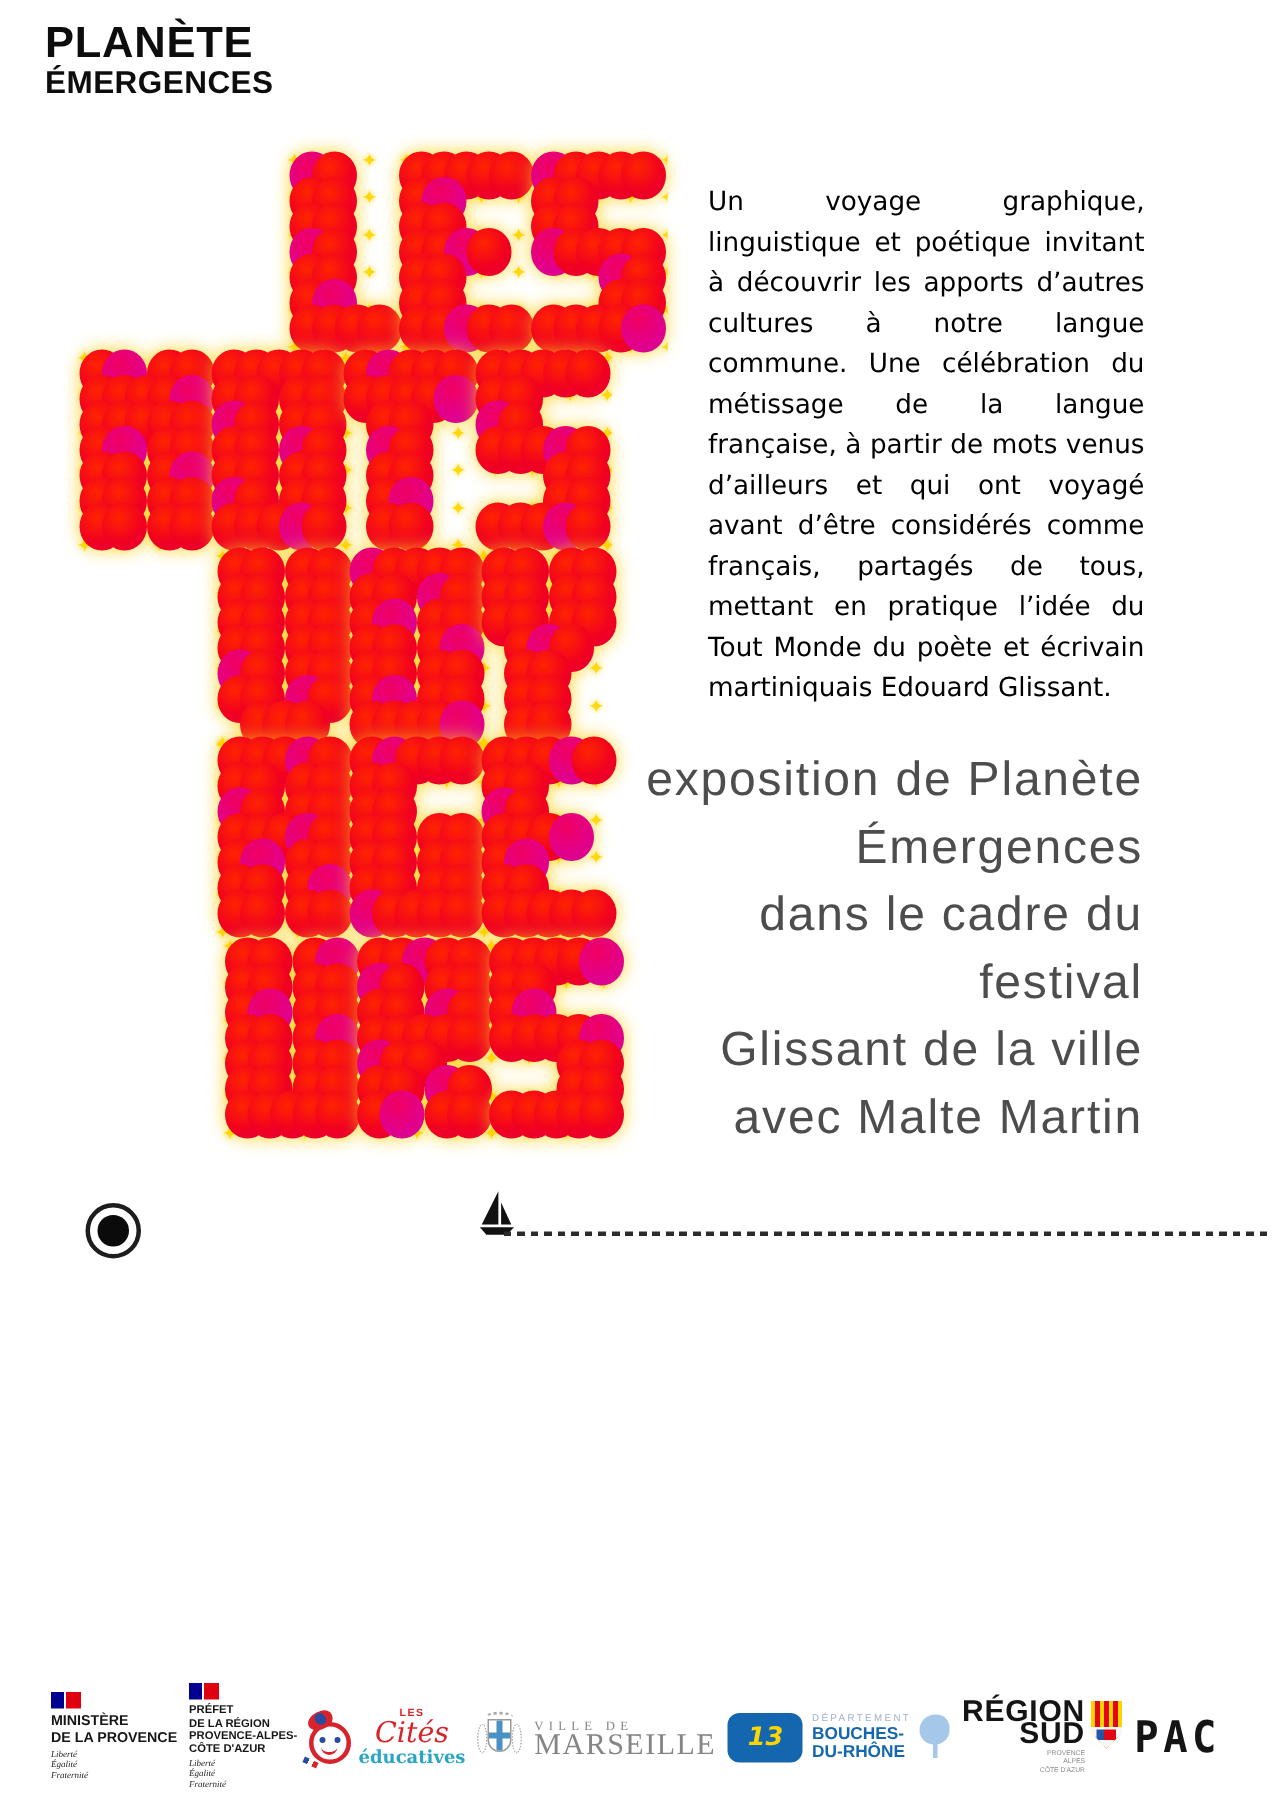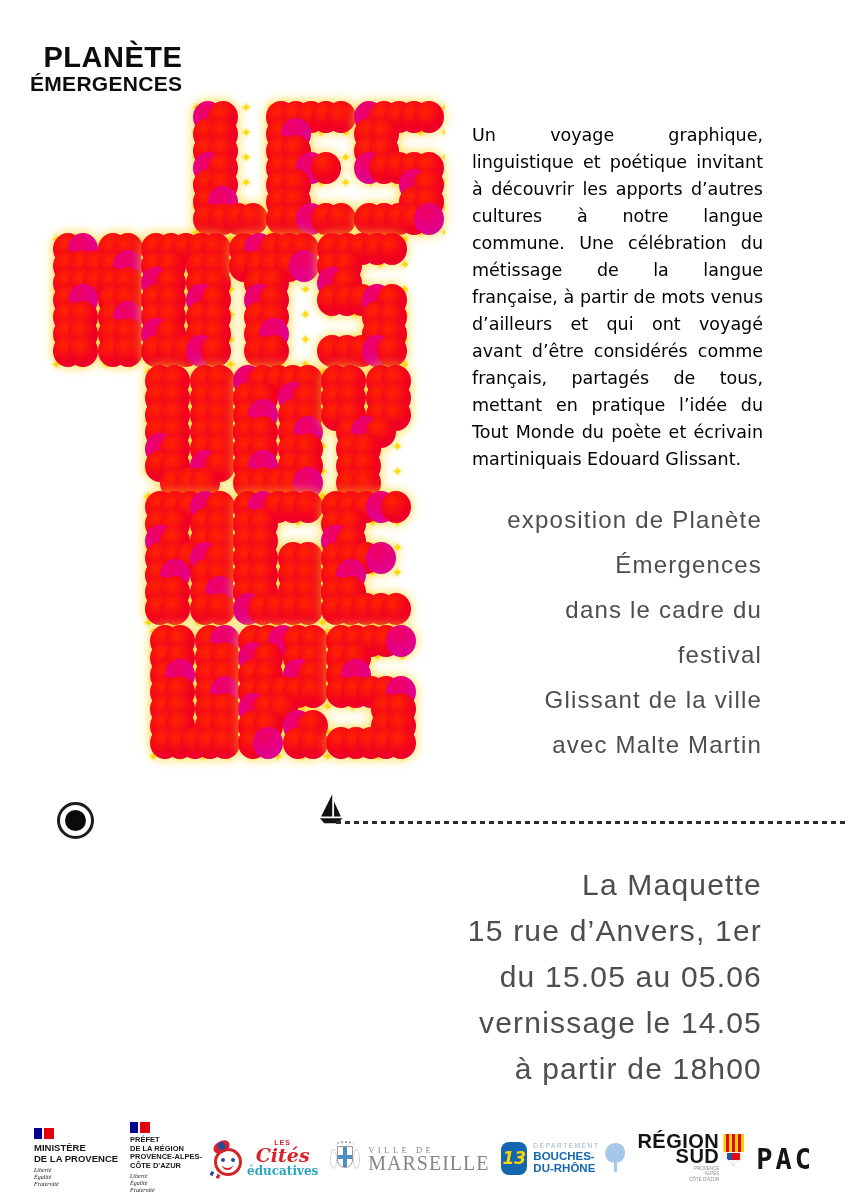--- a/index.html
+++ b/index.html
@@ -10,7 +10,7 @@
   }
 
   
-  .brand { position:absolute; left:30px; top:42px;text-align:right; }
+  .brand { position:absolute; left:30px; top:14px; }
   .brand-line1 { font-size:29px; font-weight:800; letter-spacing:.5px; color:#0d0d0d; line-height:30px;}
   .brand-line2 { font-size:21px; font-weight:700; letter-spacing:.3px; color:#0d0d0d; line-height:24px;}
 

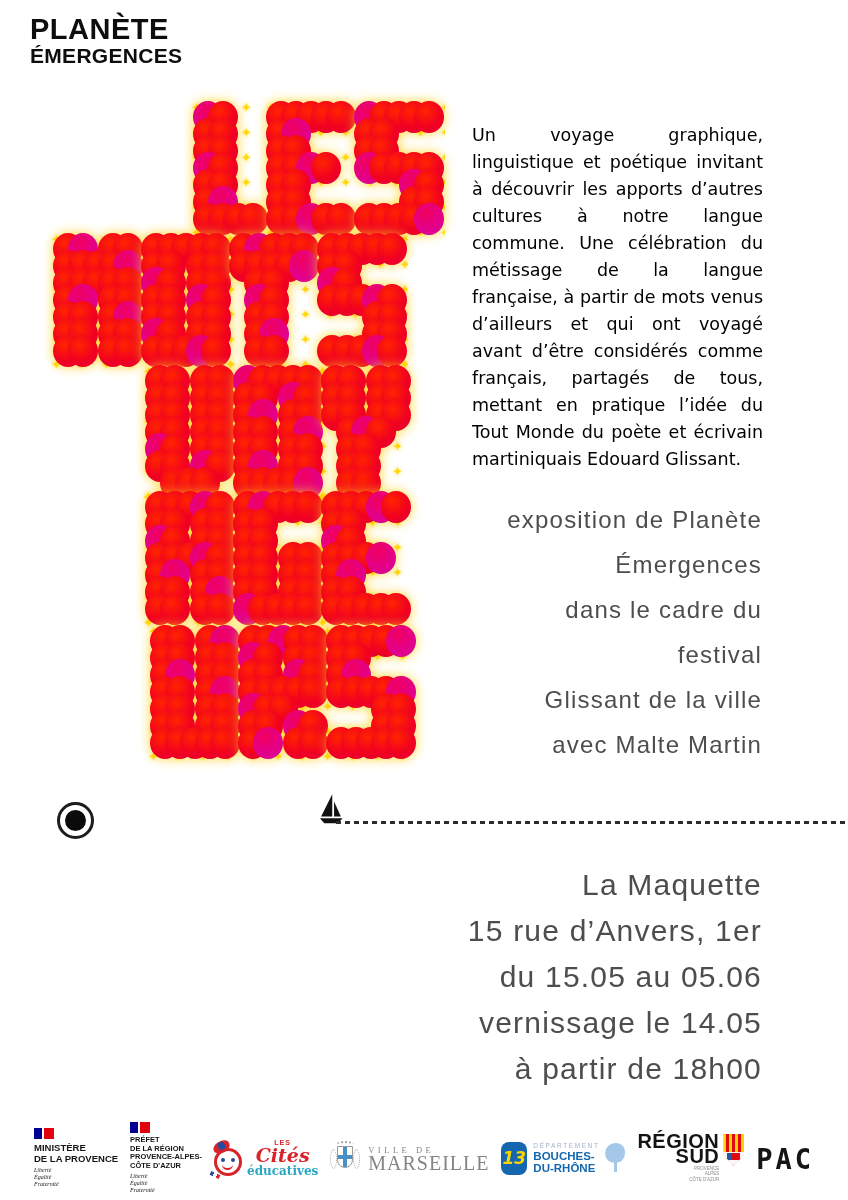--- a/index.html
+++ b/index.html
@@ -50,7 +50,7 @@
     font-family:"Liberation Sans", sans-serif; font-weight:300;
     color:#4d4d4d; letter-spacing:1.2px;
   }
-  .expo { top:497px; font-size:24px; line-height:45px; }
+  .expo { top:497px; font-size:32px; line-height:45px; }
   .venue { top:862px; font-size:30px; line-height:46px; }
 
   

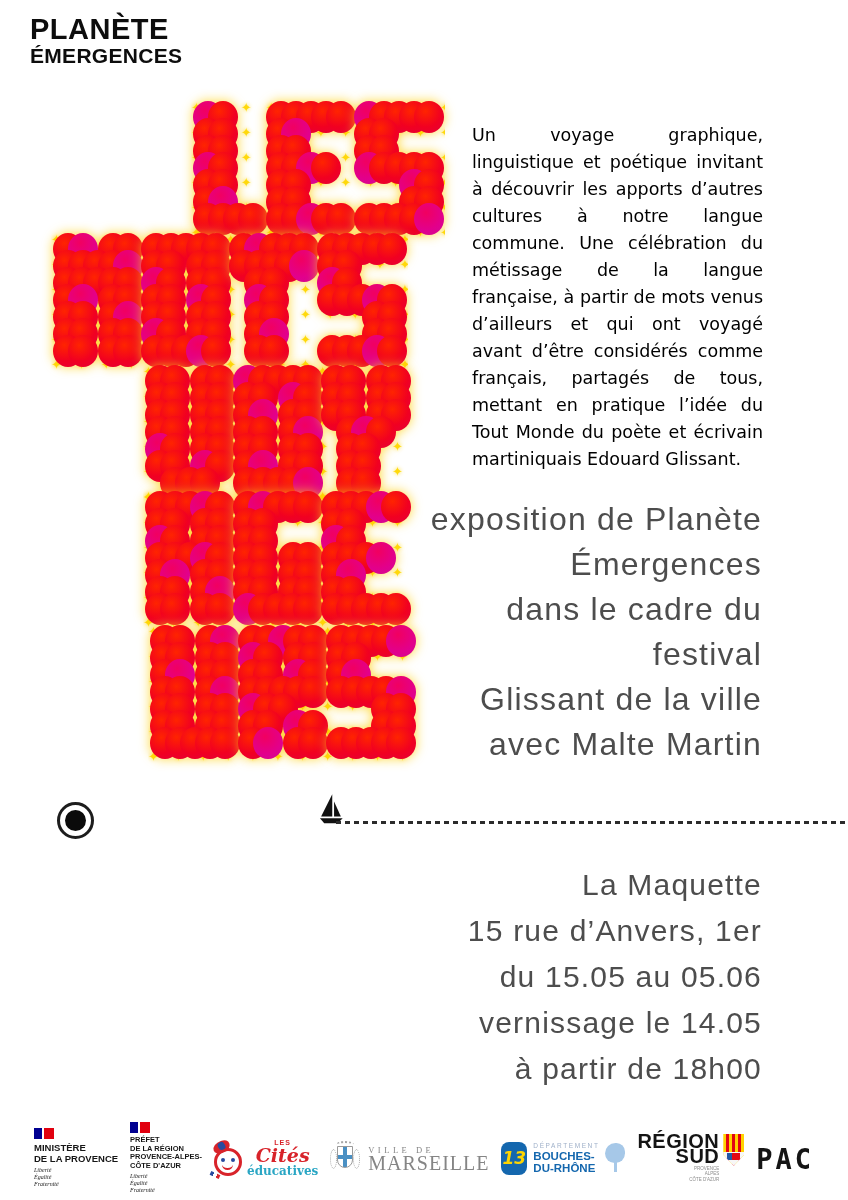--- a/index.html
+++ b/index.html
@@ -805,13 +805,6 @@
   </svg>
   <div class="dash-line"></div>
 
-  <div class="venue">
-    <div>La Maquette</div>
-    <div>15 rue d’Anvers, 1er</div>
-    <div>du 15.05 au 05.06</div>
-    <div>vernissage le 14.05</div>
-    <div>à partir de 18h00</div>
-  </div>
 
   <div class="footer">
 

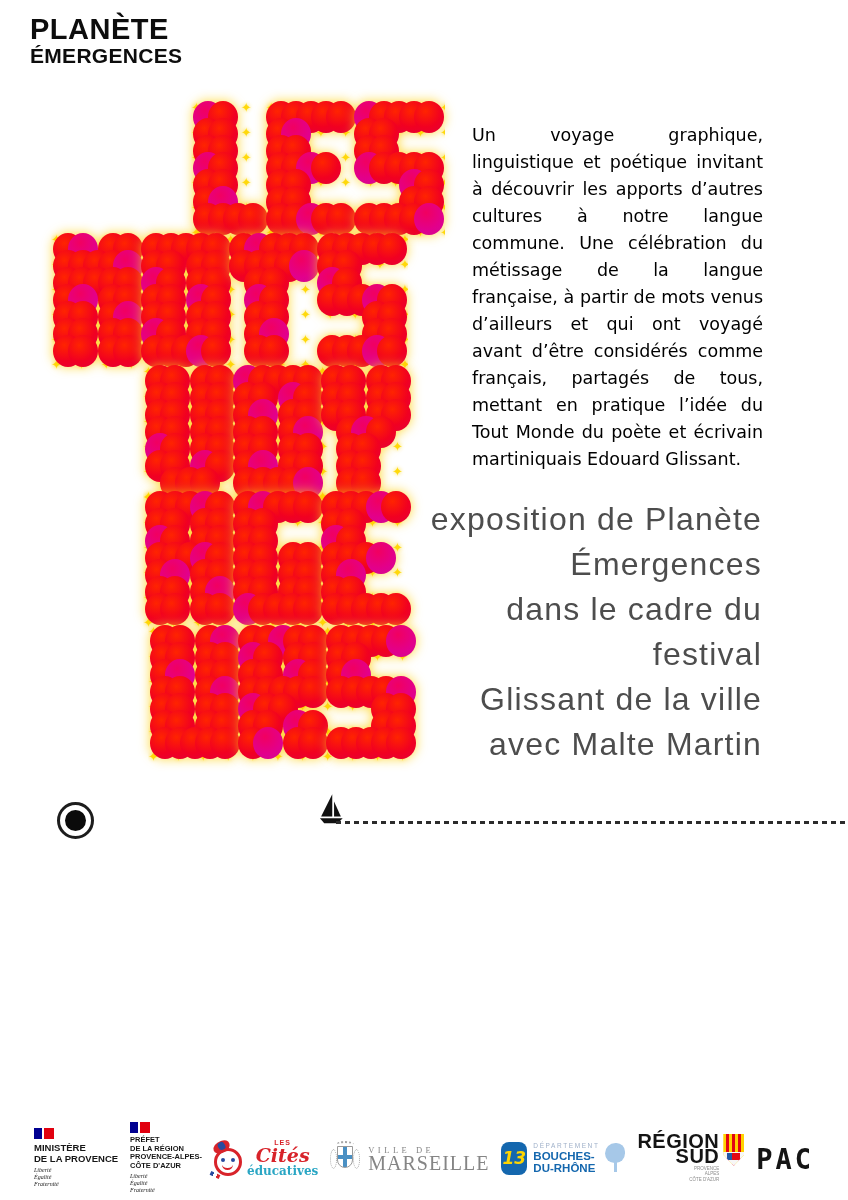--- a/index.html
+++ b/index.html
@@ -96,7 +96,7 @@
   .cites-text { display:flex; flex-direction:column; align-items:center; }
   .cites-les { color:#d8232a; font-size:7px; font-weight:bold; letter-spacing:1px; }
   .cites-name { color:#d8232a; font-family:"DejaVu Serif", serif; font-style:italic;
-    font-weight:bold; font-size:19px; line-height:19px; }
+    font-weight:normal; font-size:19px; line-height:19px; }
   .cites-sub { color:#2aa6c4; font-family:"DejaVu Serif", serif; font-weight:bold;
     font-size:12px; line-height:13px; }
 

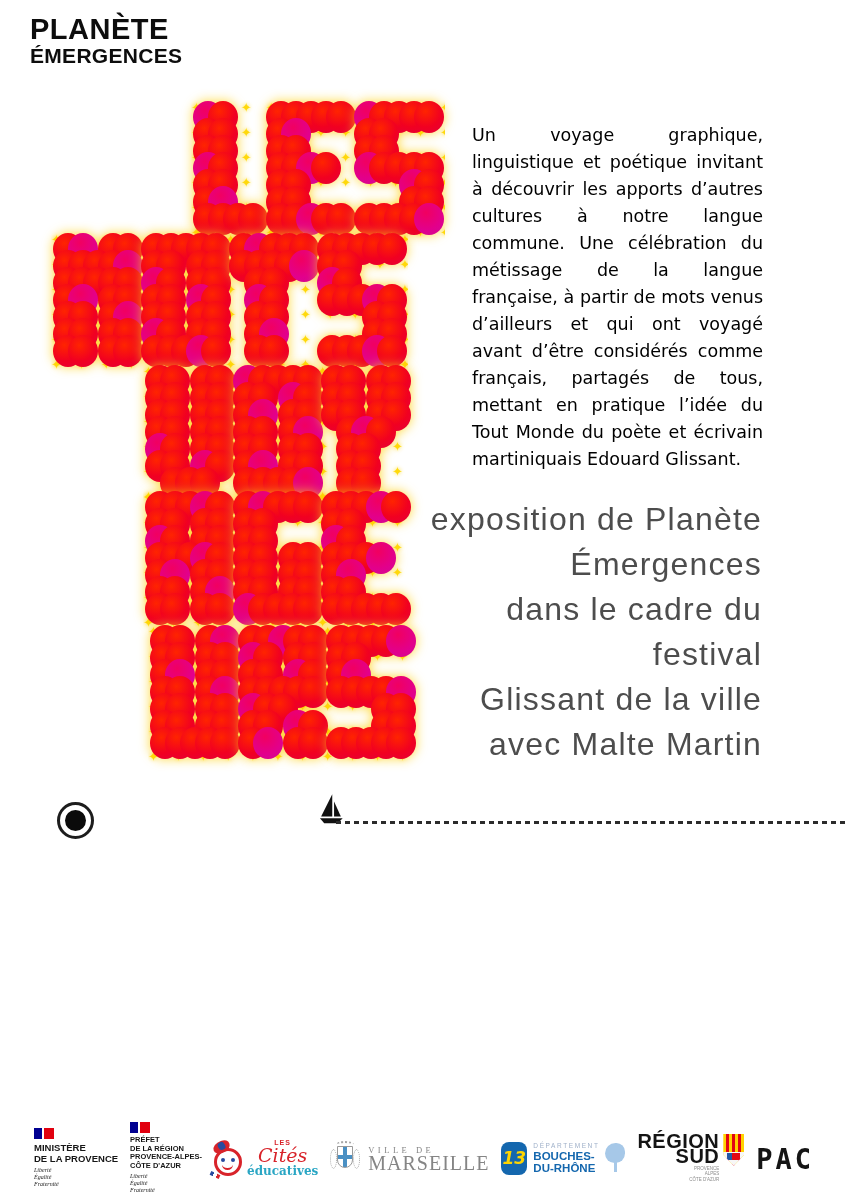--- a/index.html
+++ b/index.html
@@ -118,7 +118,7 @@
   .mars-l2 { font-size:20px; letter-spacing:1px; line-height:17px; }
 
   .bdr { display:flex; align-items:center; gap:6px; }
-  .b13 { width:26px; height:33px; background:#1467ae; border-radius:8px;
+  .b13 { width:50px; height:33px; background:#1467ae; border-radius:8px;
     color:#ffd500; font-weight:bold; font-style:italic; font-size:17px;
     display:flex; align-items:center; justify-content:center;
     font-family:"DejaVu Sans", sans-serif; }

